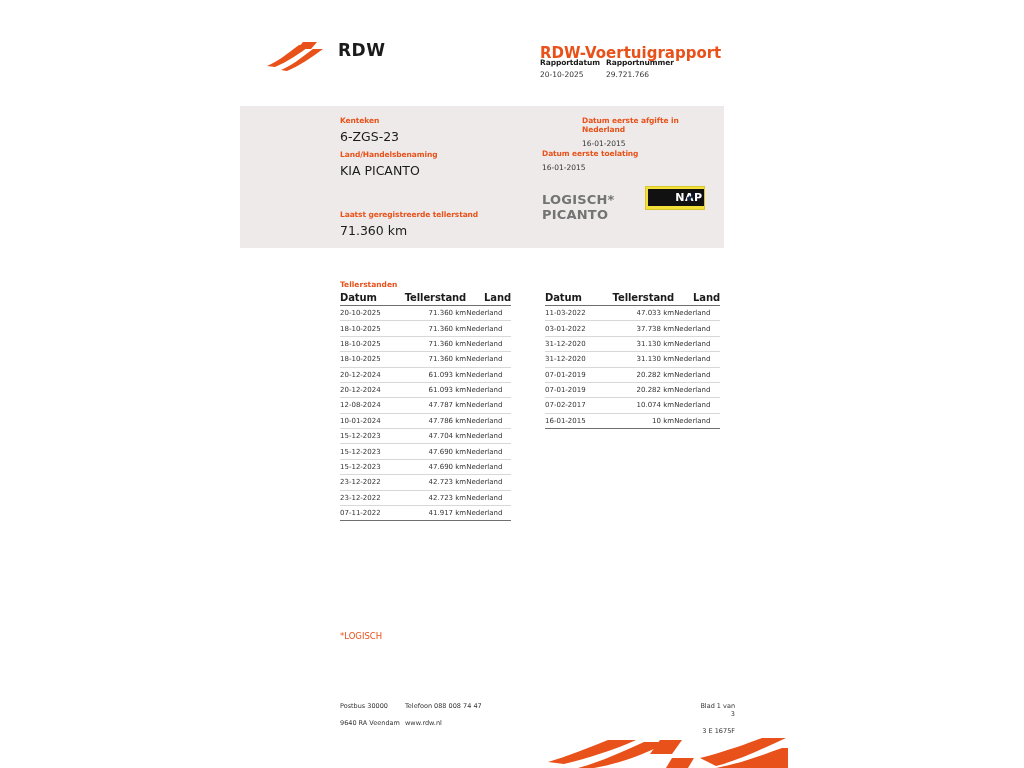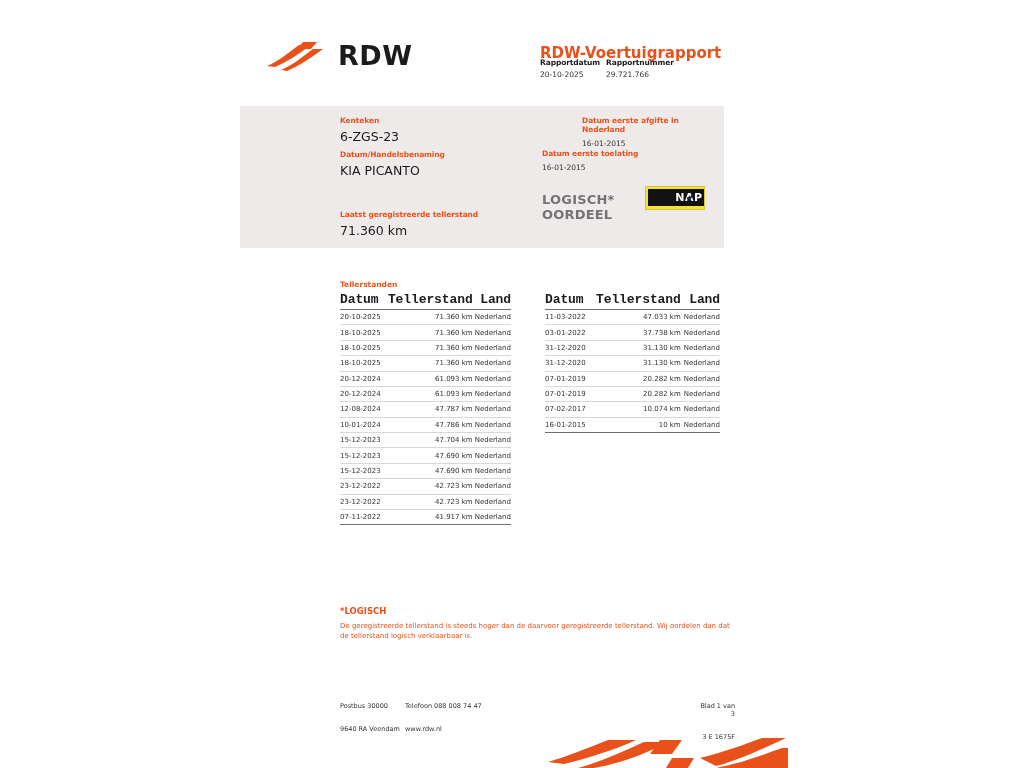--- a/index.html
+++ b/index.html
@@ -45,7 +45,7 @@
     position: absolute;
     left: 98px;
     top: 22px;
-    font-size: 27px;
+    font-size: 17px;
     font-weight: bold;
     letter-spacing: 0.5px;
     color: #1b1b1b;

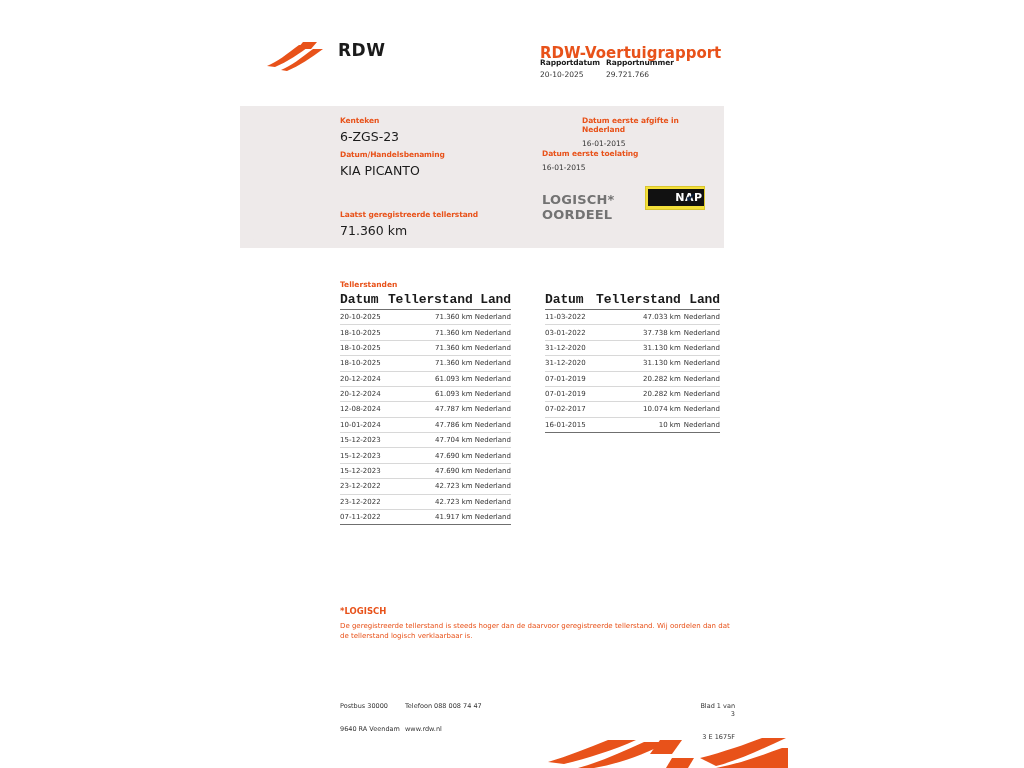--- a/index.html
+++ b/index.html
@@ -294,7 +294,7 @@
     </div>
 
     <div class="fld" style="left:100px; top:44px;">
-      <div class="fld-label">Datum/Handelsbenaming</div>
+      <div class="fld-label">Land/Handelsbenaming</div>
       <div class="fld-value">KIA PICANTO</div>
     </div>
 

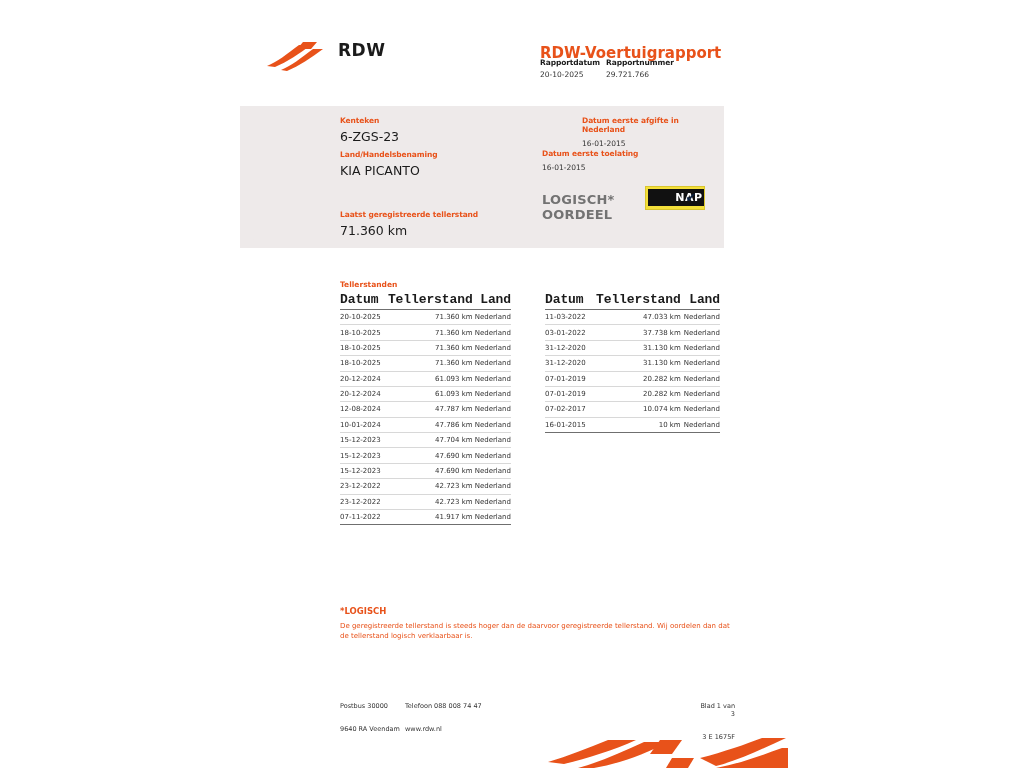--- a/index.html
+++ b/index.html
@@ -315,7 +315,7 @@
 
     <div class="verdict">
       <div>LOGISCH*</div>
-      <div>OORDEEL</div>
+      <div>PICANTO</div>
     </div>
 
     <div class="nap-badge">

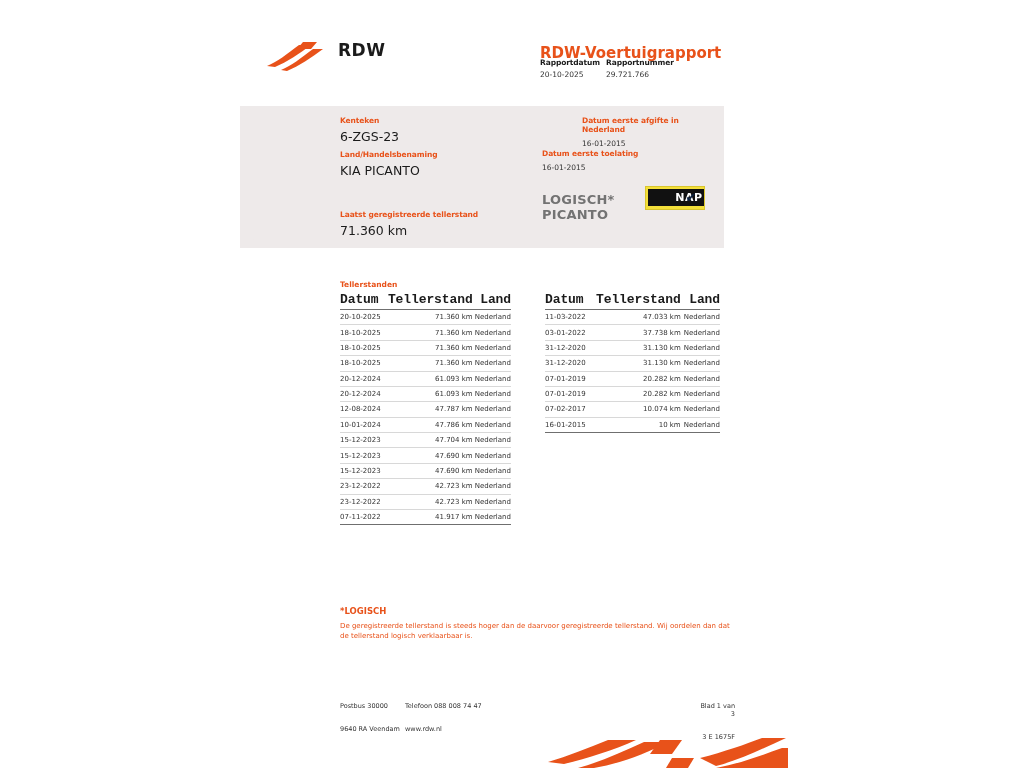--- a/index.html
+++ b/index.html
@@ -186,14 +186,13 @@
     font-size: 7px;
   }
   table.rd th {
-    font-size: 13px;
+    font-size: 10px;
     font-weight: bold;
     color: #1b1b1b;
     text-align: left;
     padding: 0 0 2px 0;
     border-bottom: 1px solid #6f6f6f;
     letter-spacing: -0.1px;
-    font-family: Liberation Mono, monospace;
   }
   table.rd th.num { text-align: right; }
   table.rd th.land { text-align: right; }

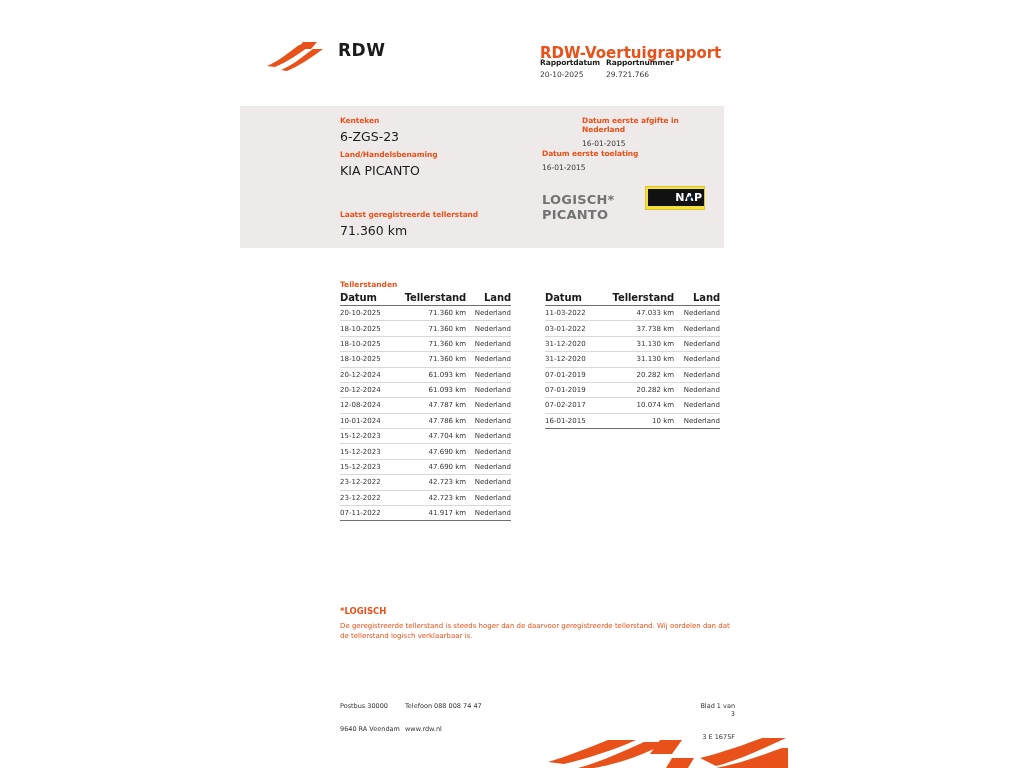--- a/index.html
+++ b/index.html
@@ -204,7 +204,7 @@
     white-space: nowrap;
   }
   table.rd td.num { text-align: right; }
-  table.rd td.land { text-align: right; }
+  table.rd td.land { }
   table.rd tr:last-child td { border-bottom: 1px solid #6f6f6f; }
 
   

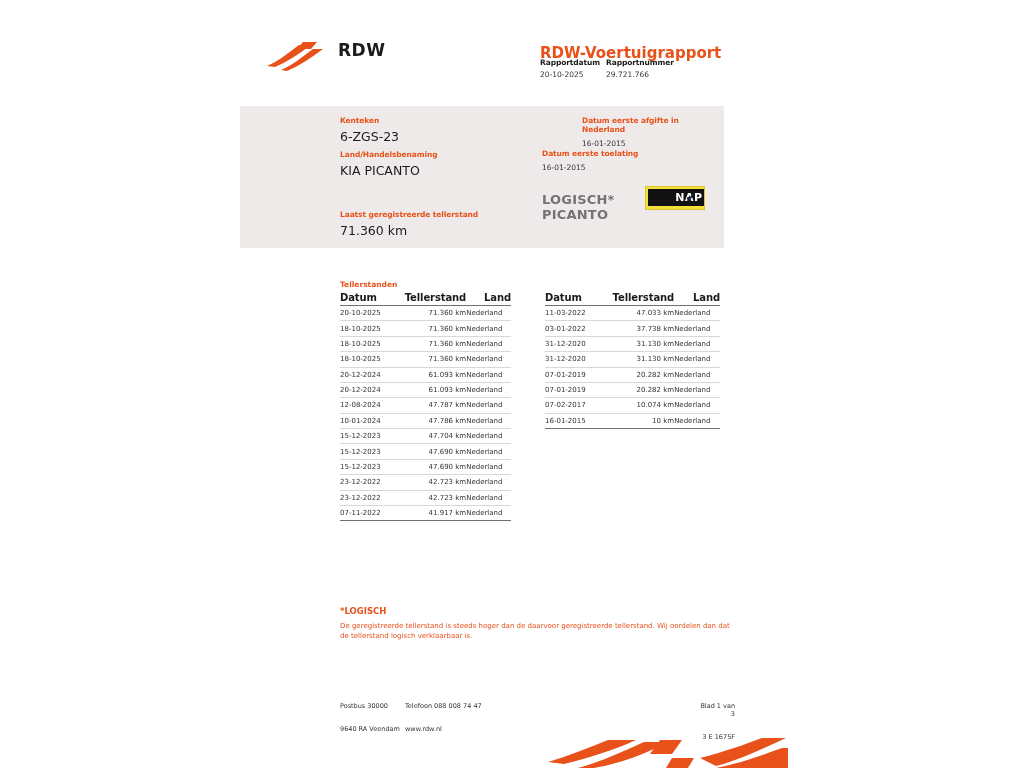--- a/index.html
+++ b/index.html
@@ -216,8 +216,9 @@
   }
   .foot-note-title {
     font-size: 8.5px;
-    font-weight: bold;
+    font-weight: normal;
     color: #e8521a;
+    margin-top: 25px;
   }
   .foot-note-title .star { font-size: 8.5px; }
   .foot-note-body {

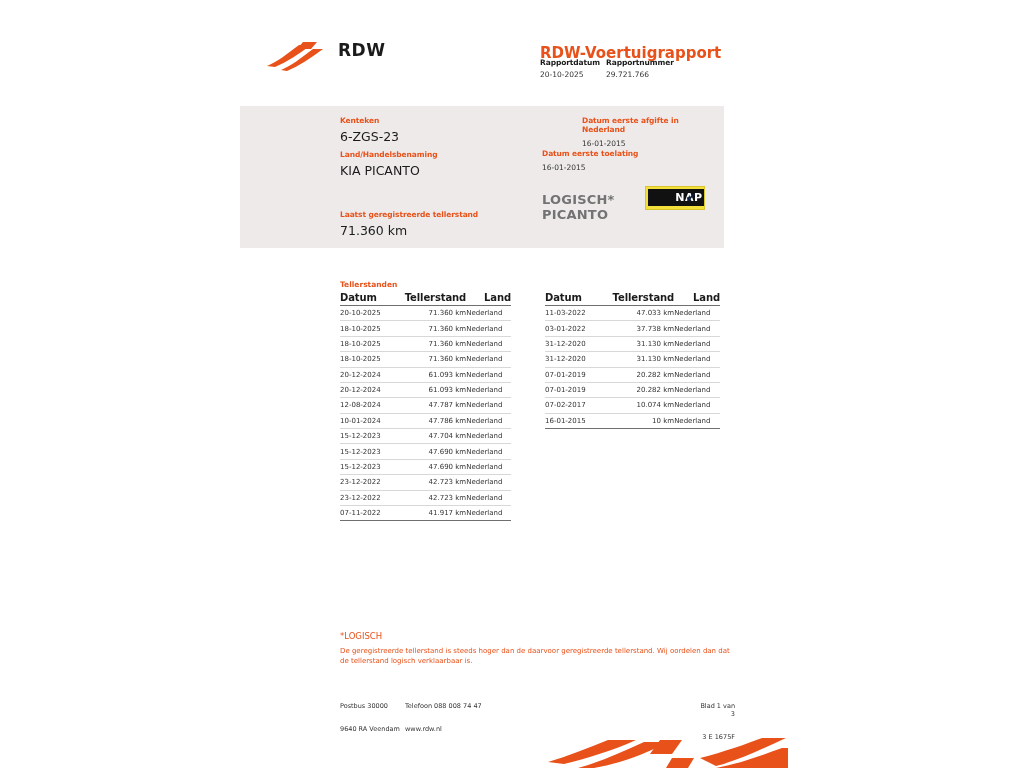--- a/index.html
+++ b/index.html
@@ -469,7 +469,6 @@
     <div class="foot-note-title">
       <span class="star">*</span><span>LOGISCH</span>
     </div>
-    <div class="foot-note-body">De geregistreerde tellerstand is steeds hoger dan de daarvoor geregistreerde tellerstand. Wij oordelen dan dat de tellerstand logisch verklaarbaar is.</div>
   </div>
 
   <div class="footer">

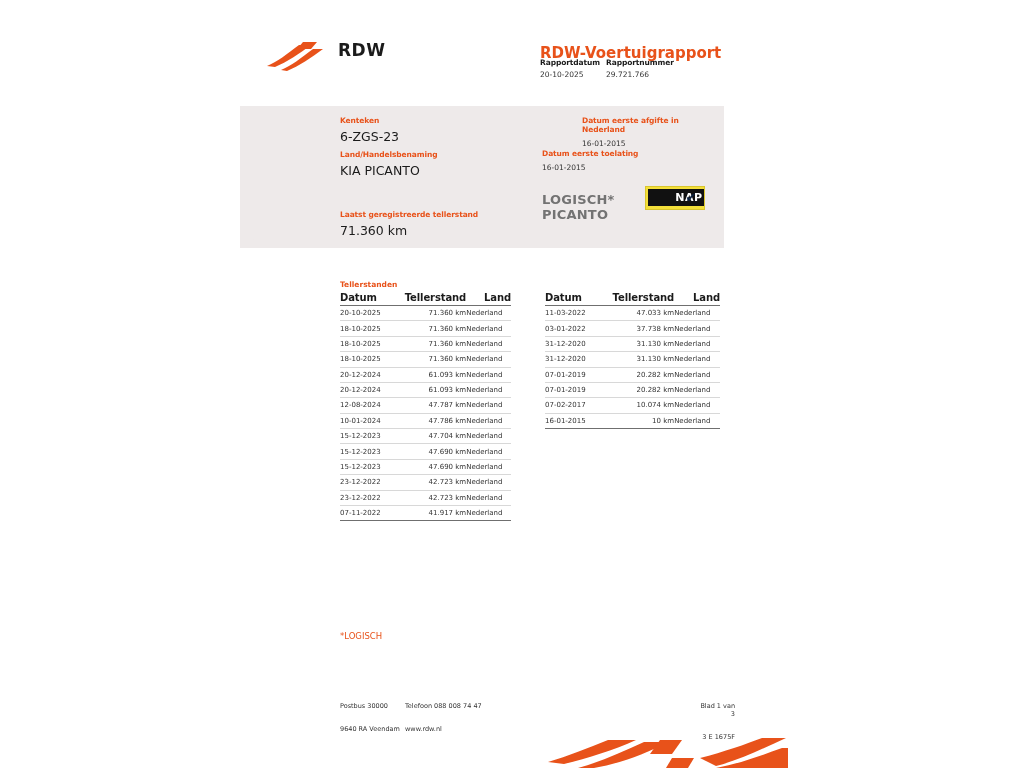--- a/index.html
+++ b/index.html
@@ -242,7 +242,7 @@
     position: absolute;
     top: 0;
   }
-  .footer .fcol .l2 { margin-top: 15px; }
+  .footer .fcol .l2 { margin-top: 9px; }
   .f1 { left: 0; }
   .f2 { left: 65px; }
   .f3 { left: 355px; text-align: right; width: 40px; }

